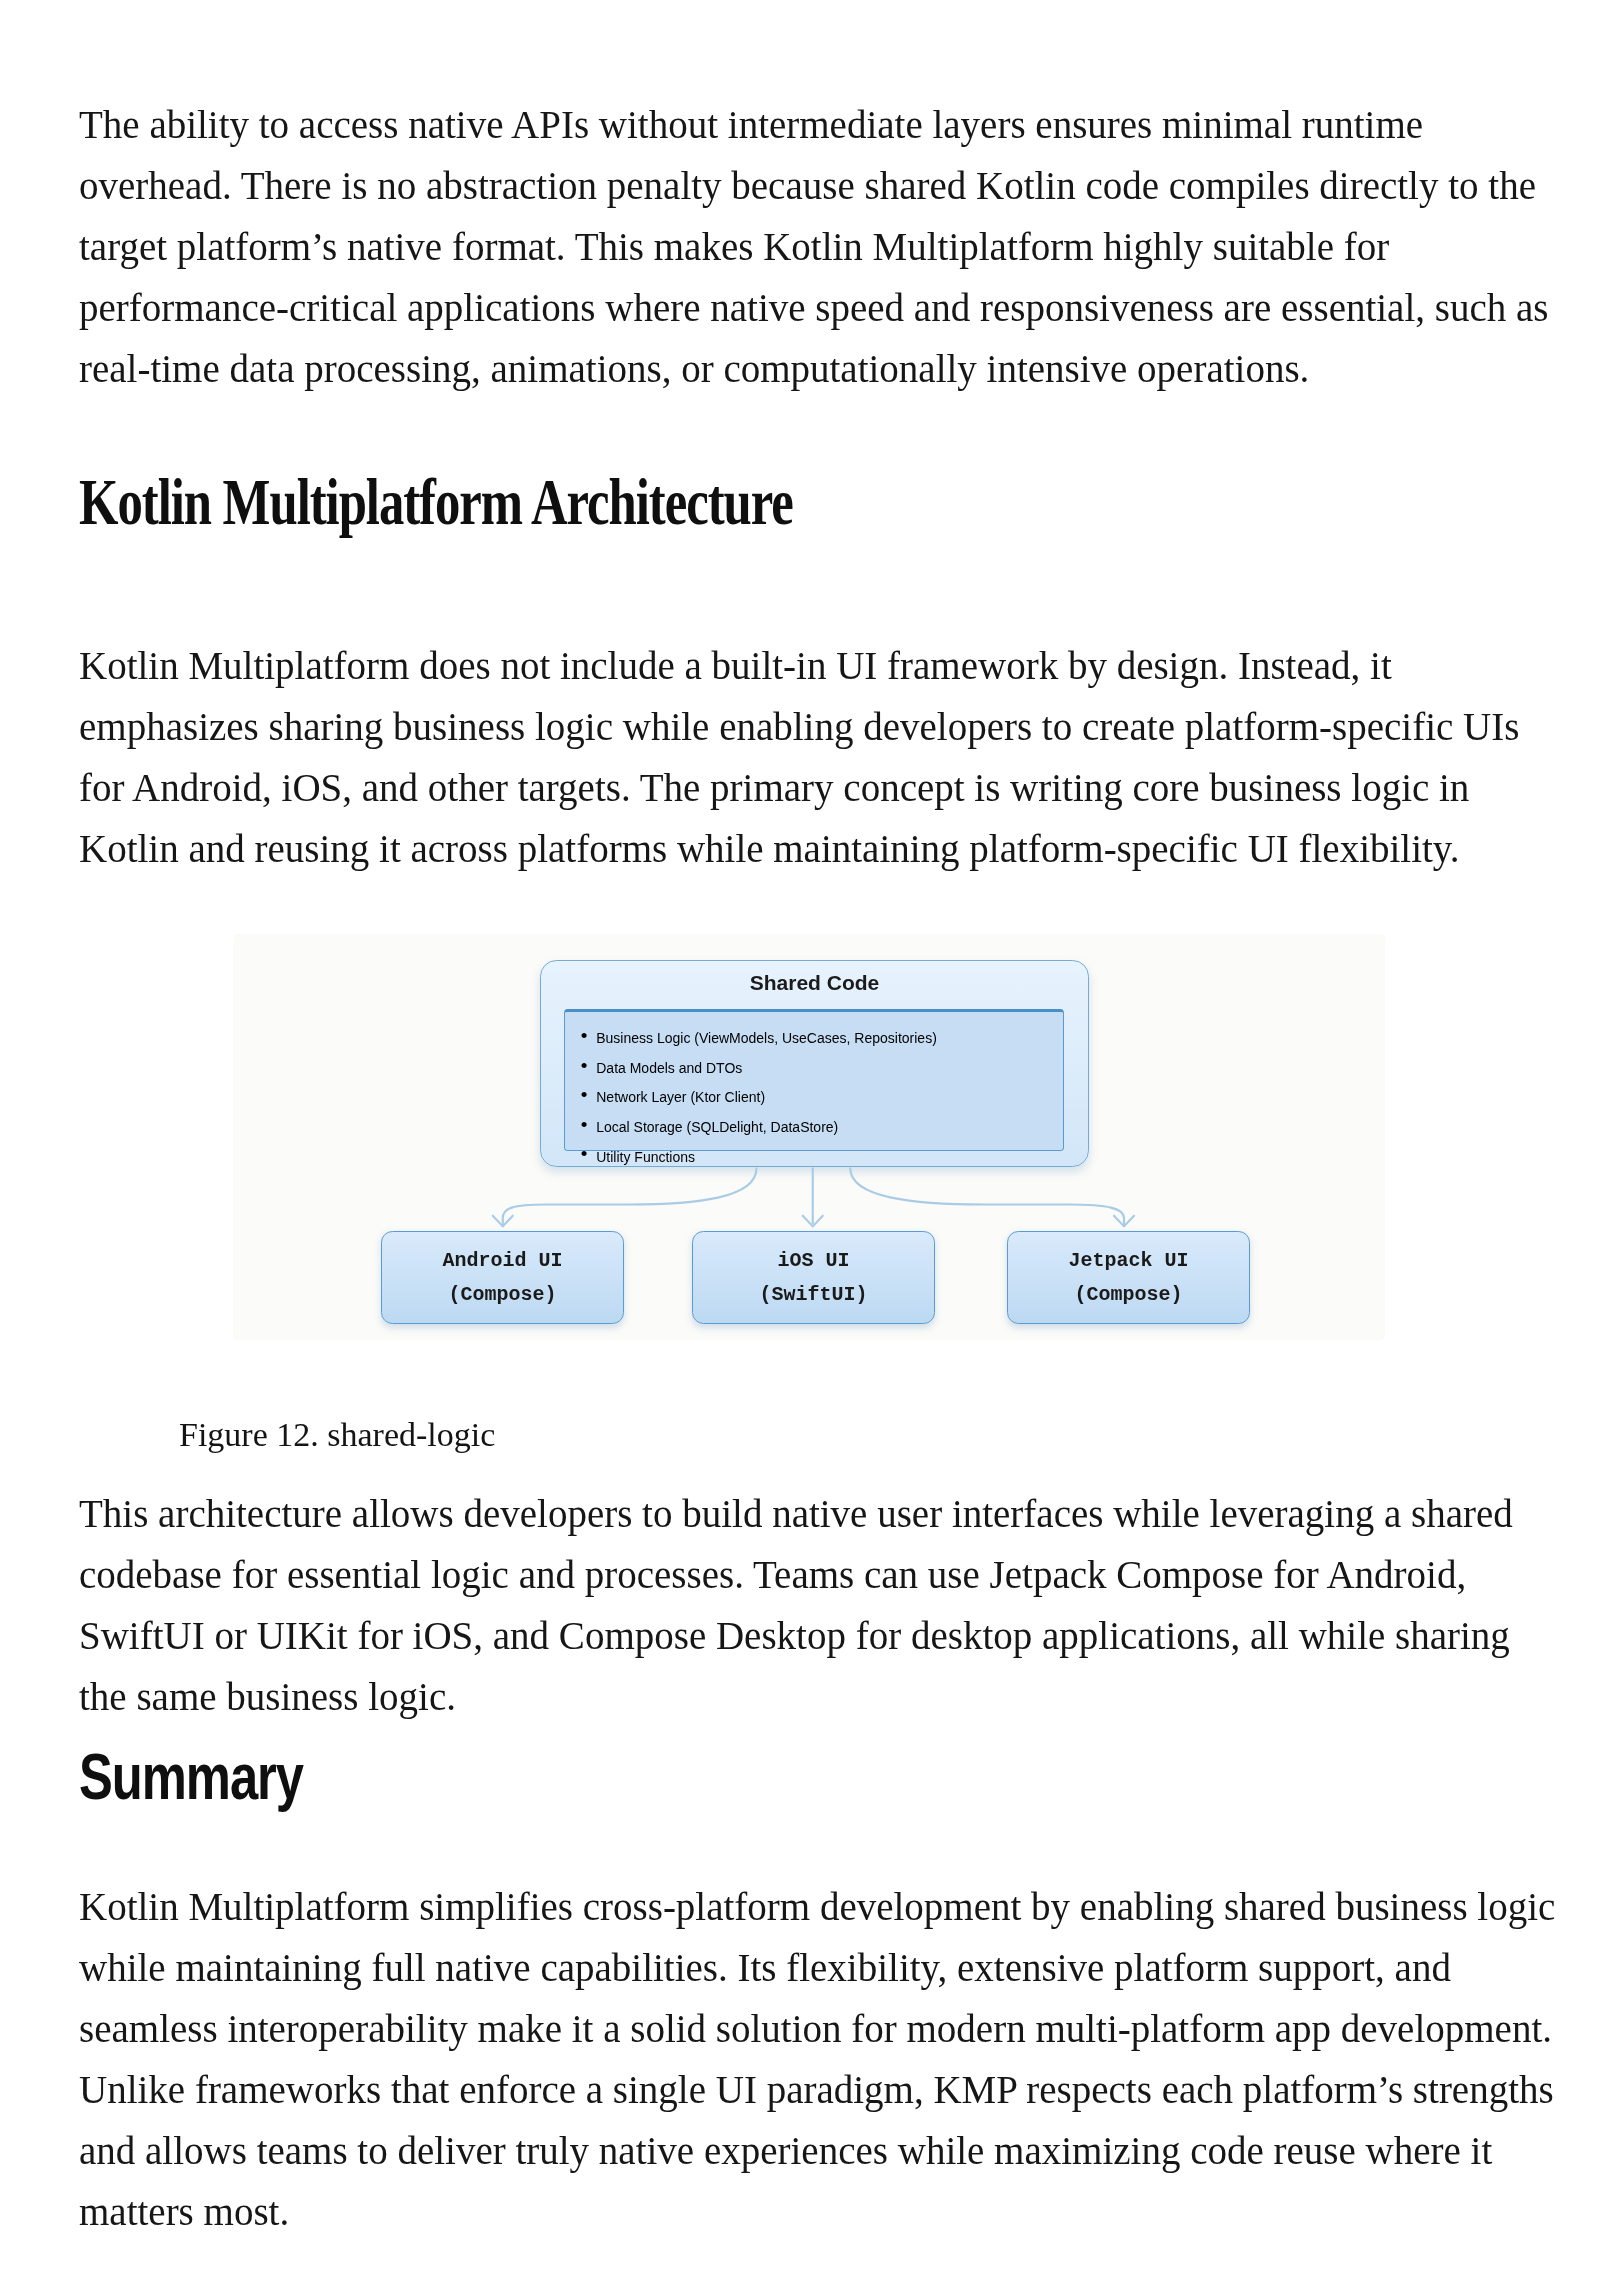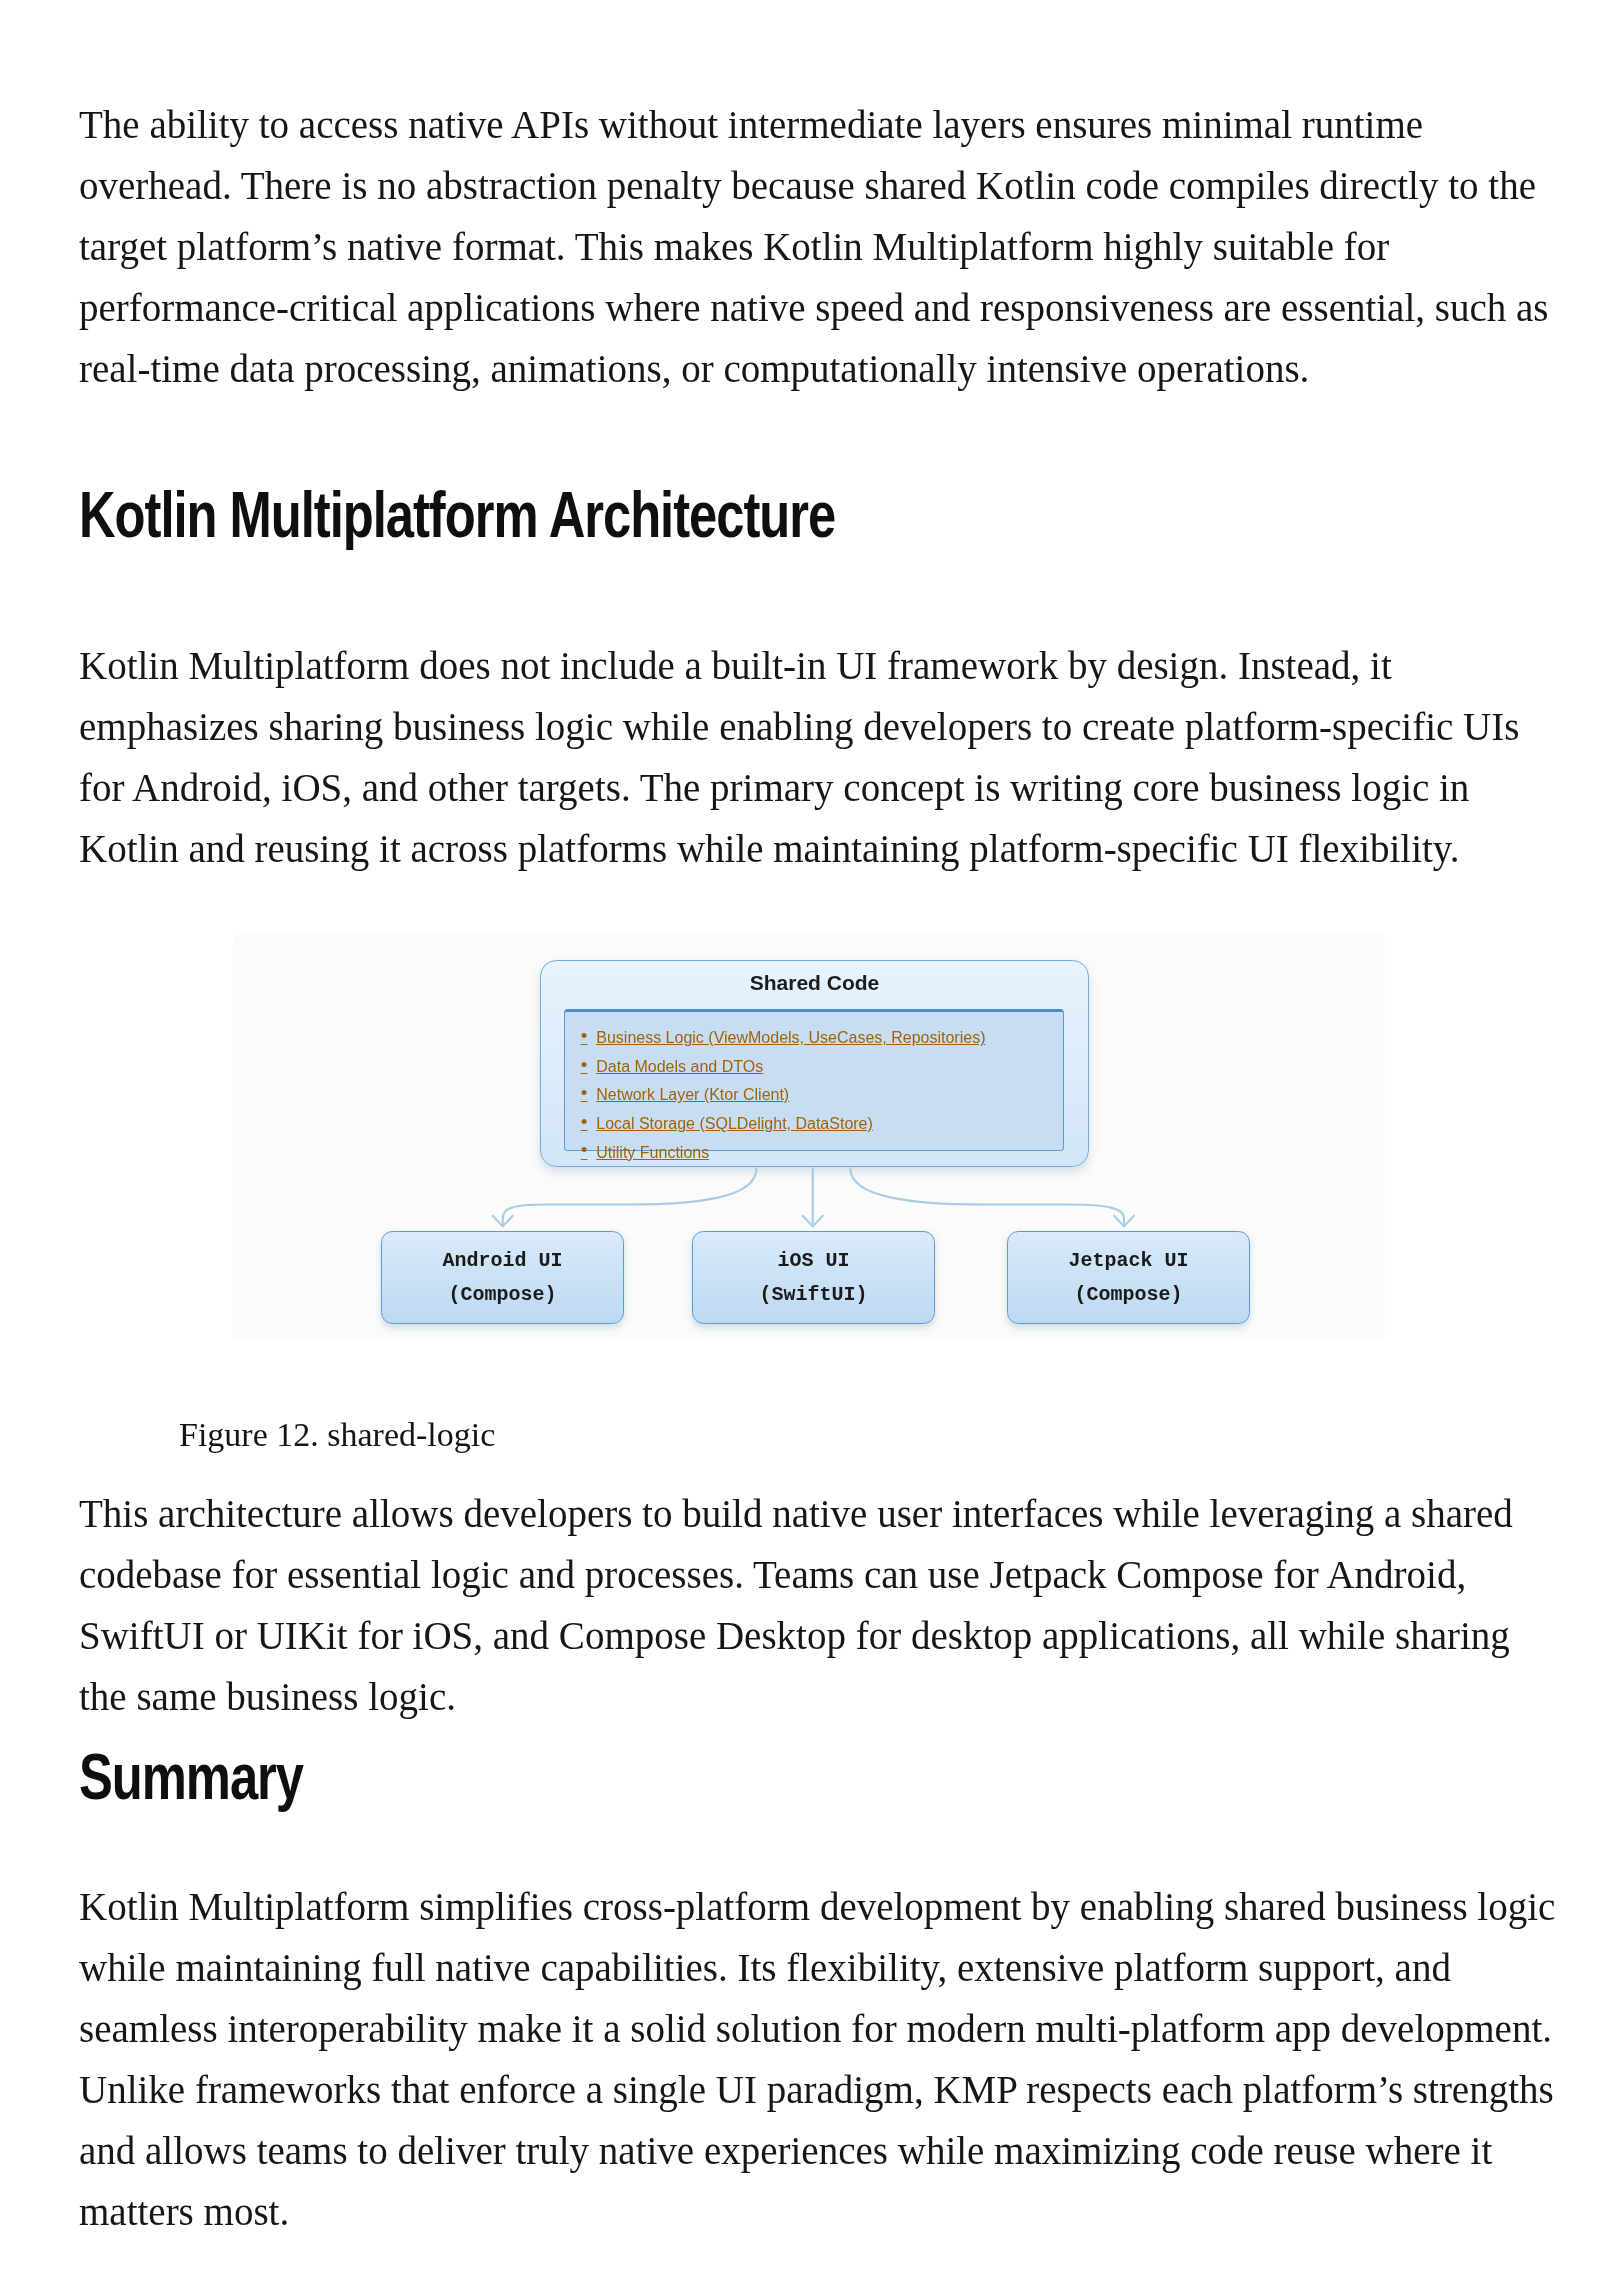--- a/index.html
+++ b/index.html
@@ -165,7 +165,7 @@
 
   <p class="body-para" style="top:94px;">The ability to access native APIs without intermediate layers ensures minimal runtime overhead. There is no abstraction penalty because shared Kotlin code compiles directly to the target platform’s native format. This makes Kotlin Multiplatform highly suitable for performance-critical applications where native speed and responsiveness are essential, such as real-time data processing, animations, or computationally intensive operations.</p>
 
-  <h2 class="h2" style="top:478px;"><span>Kotlin Multiplatform Architecture</span></h2>
+  <h2 class="h2" style="top:465px;font-family:Liberation Serif, serif;"><span>Kotlin Multiplatform Architecture</span></h2>
 
   <p class="body-para" style="top:635px;">Kotlin Multiplatform does not include a built-in UI framework by design. Instead, it emphasizes sharing business logic while enabling developers to create platform-specific UIs for Android, iOS, and other targets. The primary concept is writing core business logic in Kotlin and reusing it across platforms while maintaining platform-specific UI flexibility.</p>
 

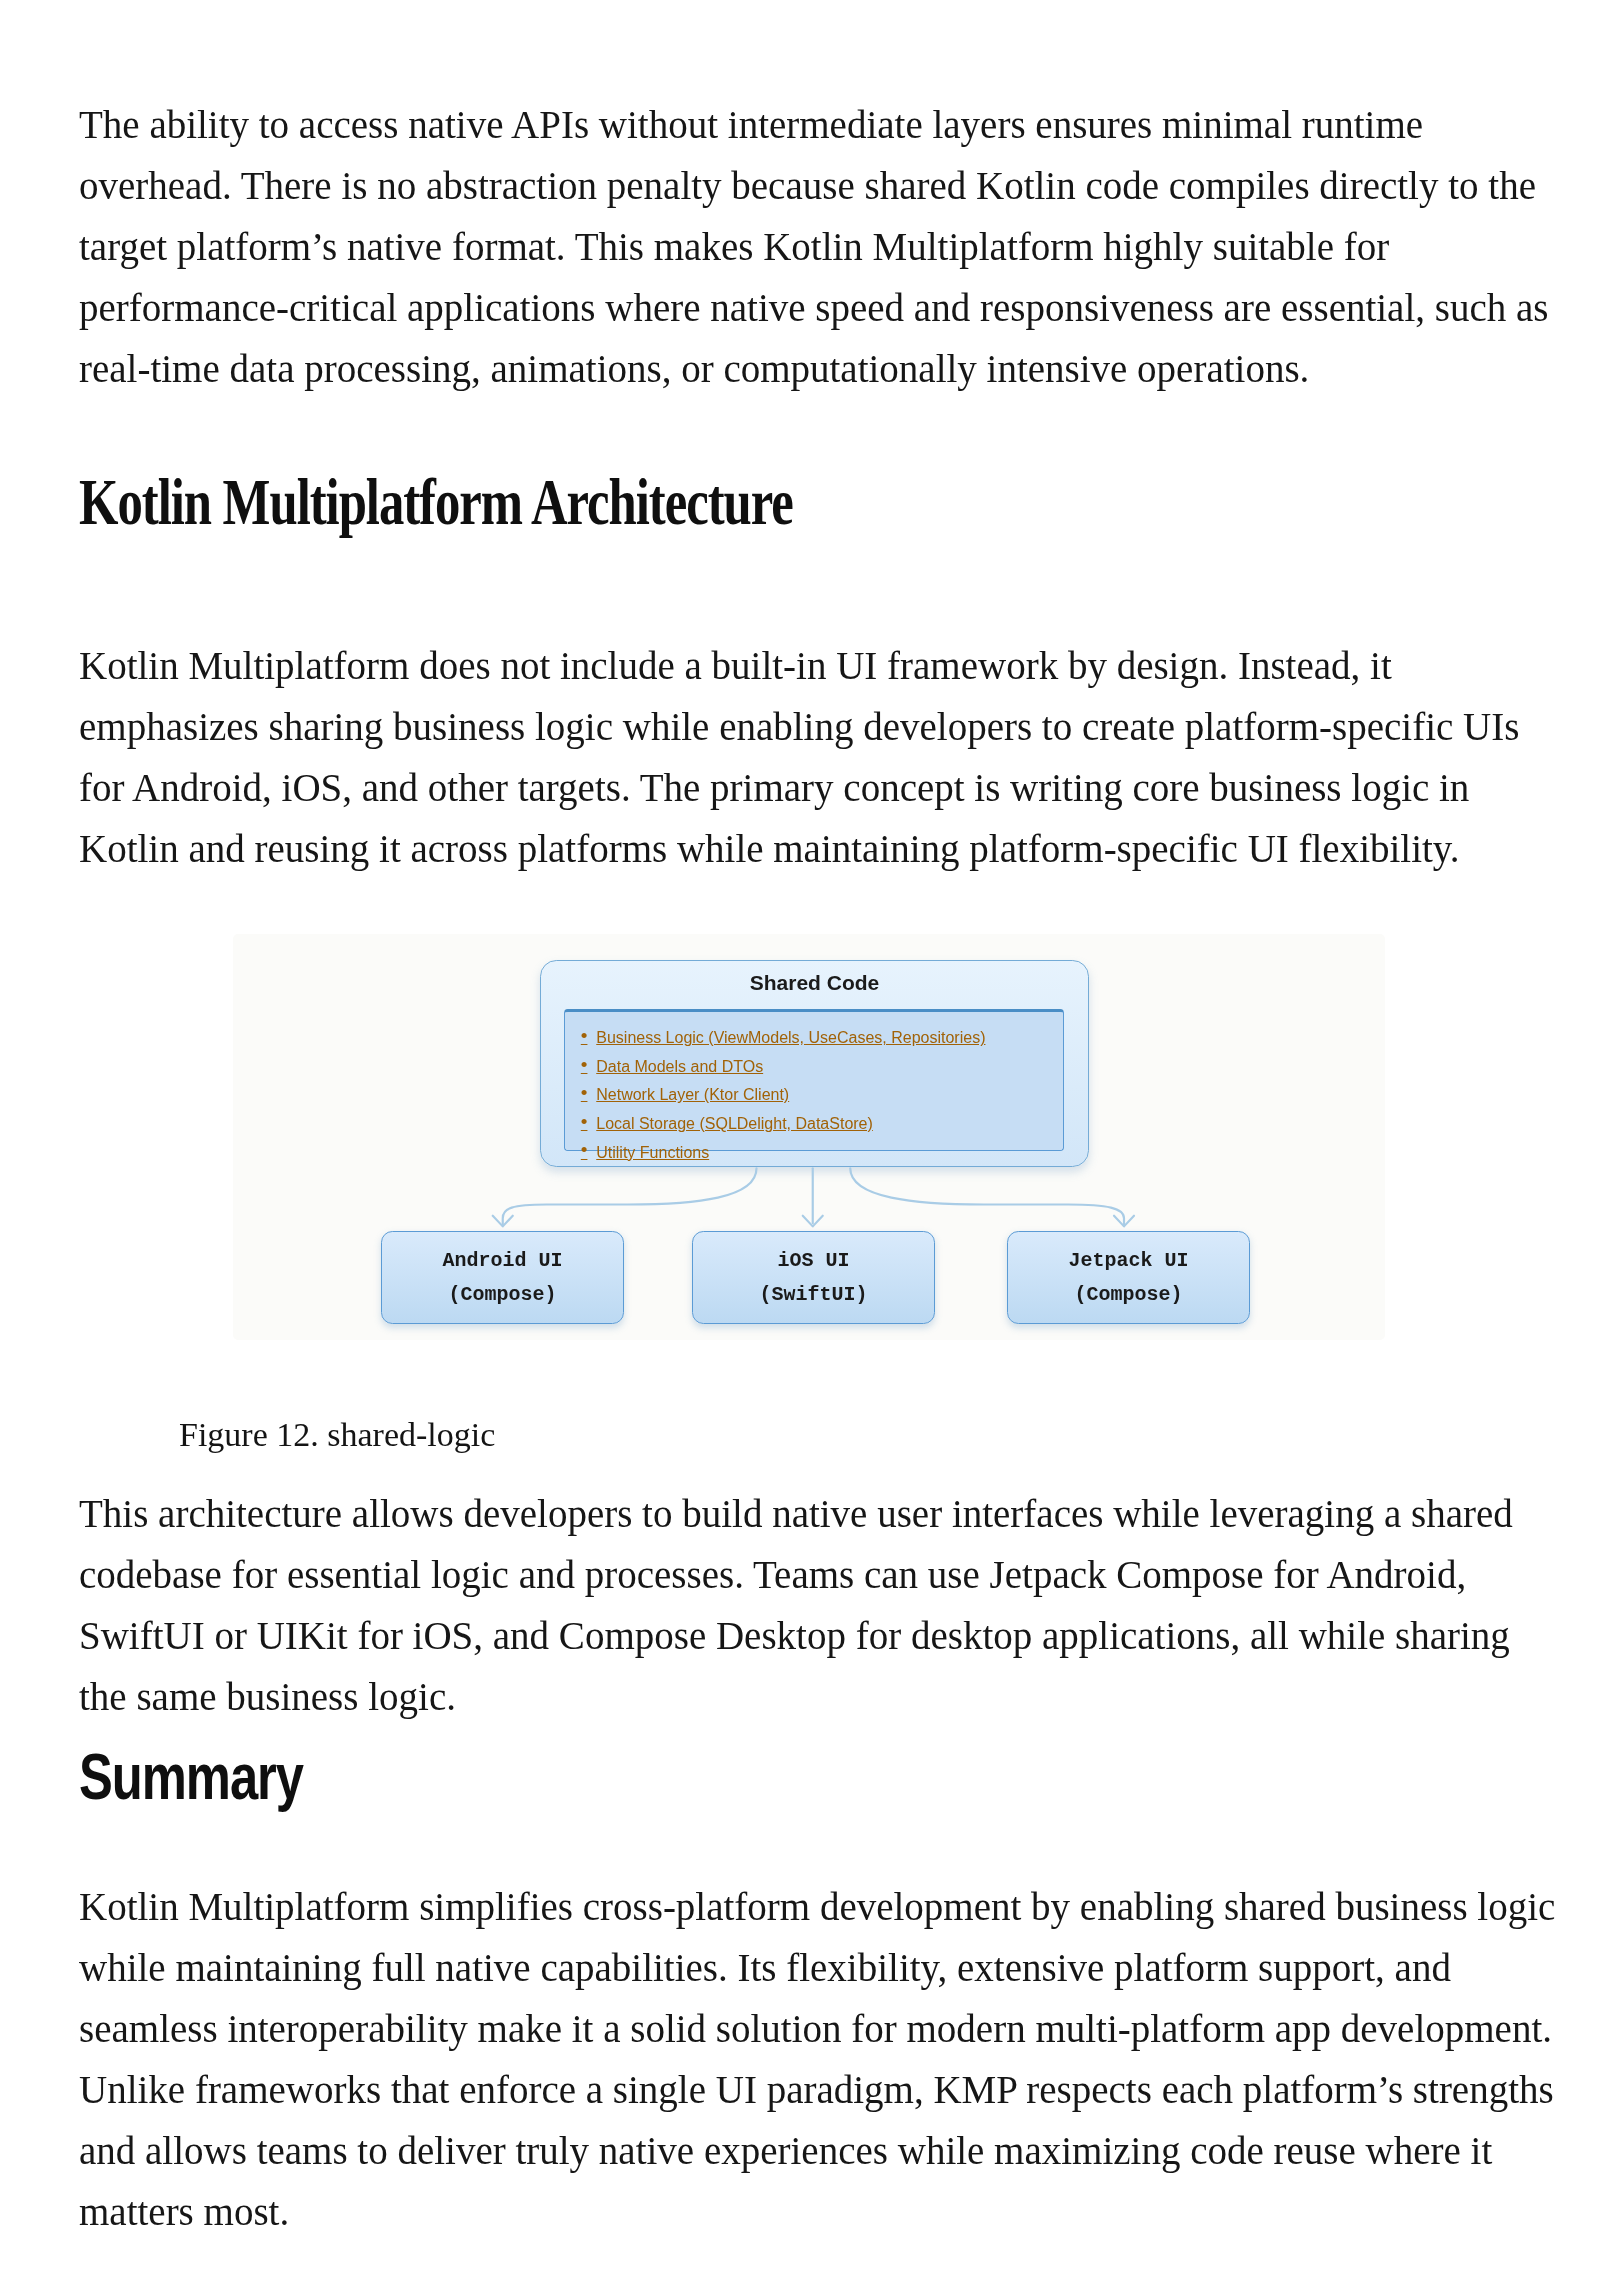--- a/index.html
+++ b/index.html
@@ -99,11 +99,10 @@
     list-style:none;
   }
   .shared-inner li{
-    font-size:16px;
+    font-size:14px;
     line-height:27.6px;
-    color:#a16207;
+    color:#000000;
     white-space:nowrap;
-    text-decoration:underline;
   }
   .shared-inner li::before{
     content:"\2022";

